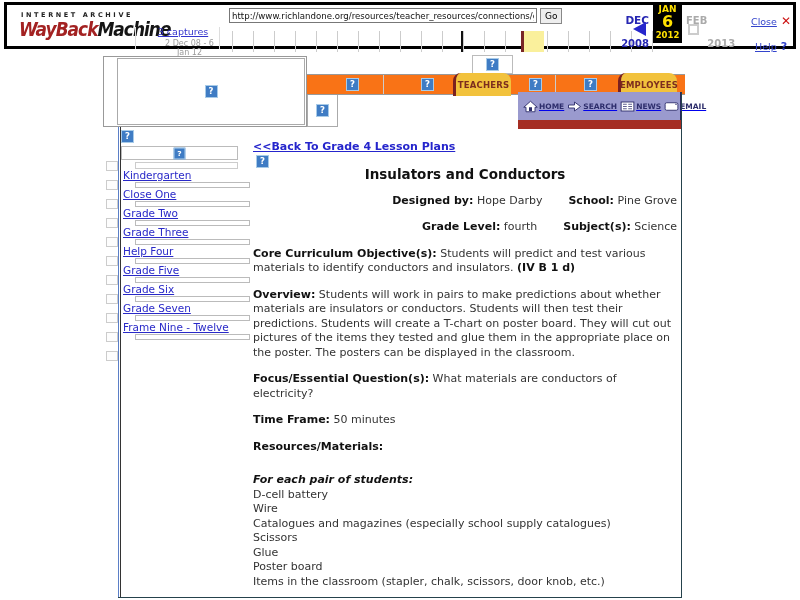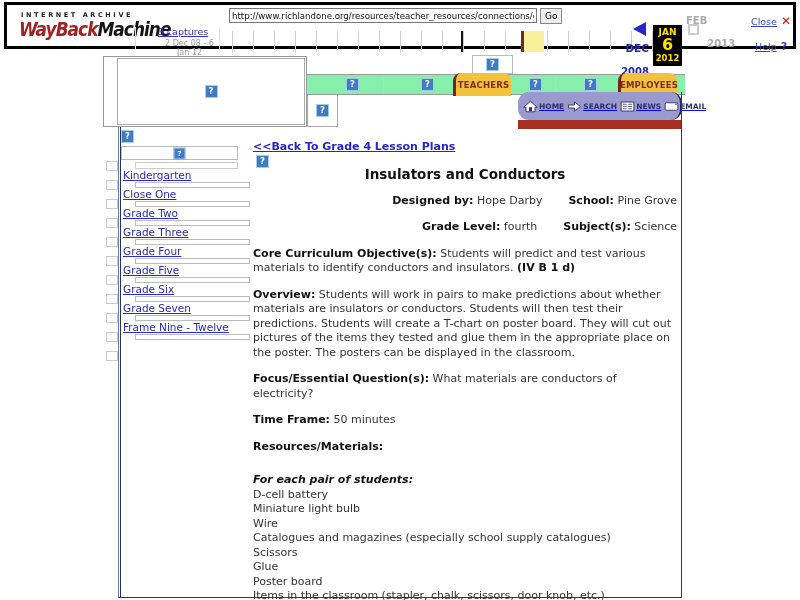--- a/index.html
+++ b/index.html
@@ -34,7 +34,7 @@
   .wb-arrow-left { left:626px; top:17px; width:0; height:0; border-top:7px solid transparent;
                    border-bottom:7px solid transparent; border-right:13px solid #2626cc; }
   .wb-cur { left:646px; top:-3px; width:29px; height:41px; background:#000; color:#ffe100;
-            text-align:center; font-weight:bold;margin-top:23px; }
+            text-align:center; font-weight:bold; }
   .wb-cur .m { font-size:9px; display:block; margin-top:2px; }
   .wb-cur .d { font-size:16px; display:block; line-height:16px; }
   .wb-cur .y { font-size:8.5px; display:block; }

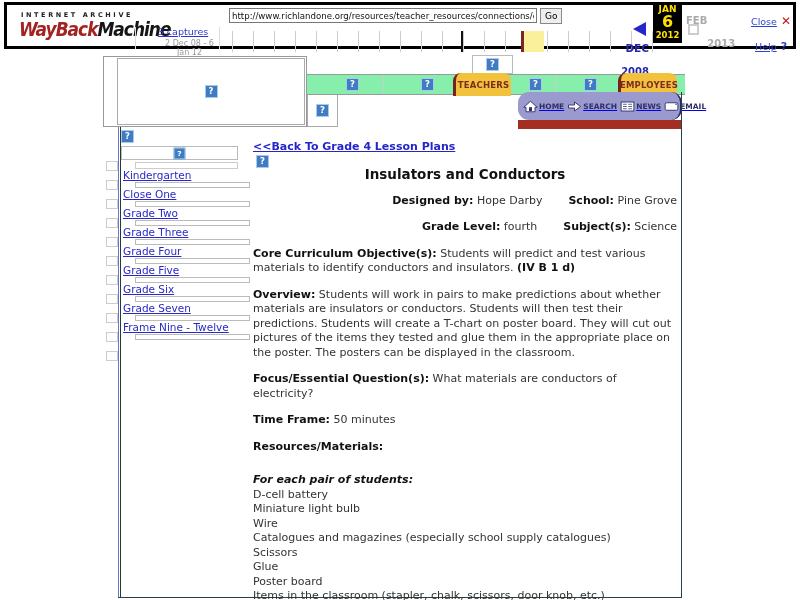--- a/index.html
+++ b/index.html
@@ -28,7 +28,7 @@
   .wb-tick-black { left:454px; top:26px; width:2px; height:21px; background:#111; }
   .wb-highlight { left:514px; top:26px; width:23px; height:21px; background:#faf09c;
                   border-left:3px solid #7a2727; }
-  .wb-prev { left:604px; top:4px; width:38px; text-align:right; color:#2626b2; font-weight:bold;margin-top:28px; }
+  .wb-prev { left:604px; top:4px; width:38px; text-align:right; color:#2626b2; font-weight:bold; }
   .wb-prev .m { font-size:10.5px; }
   .wb-prev .y { font-size:10px; position:absolute; top:29px; right:0; }
   .wb-arrow-left { left:626px; top:17px; width:0; height:0; border-top:7px solid transparent;

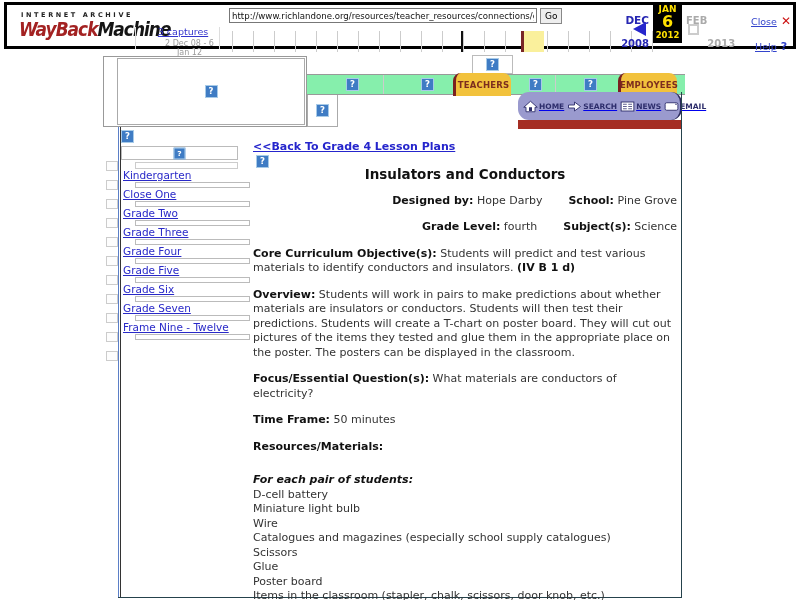--- a/index.html
+++ b/index.html
@@ -60,7 +60,7 @@
                 display:flex; align-items:center; justify-content:center; }
   .tab-top { left:472px; top:55px; width:41px; height:19px; border:1px solid #bbb; background:#fff;
              display:flex; align-items:center; justify-content:center; }
-  .tab-row { left:307px; top:74px; width:378px; height:21px; background:#86efac;
+  .tab-row { left:307px; top:74px; width:378px; height:21px; background:#f97316;
              border-top:1px solid #999; border-bottom:1px solid #999; }
   .tab-row .qicon { position:absolute; top:3px; }
   .tab-div { position:absolute; top:0; width:1px; height:100%; background:#ccc; }

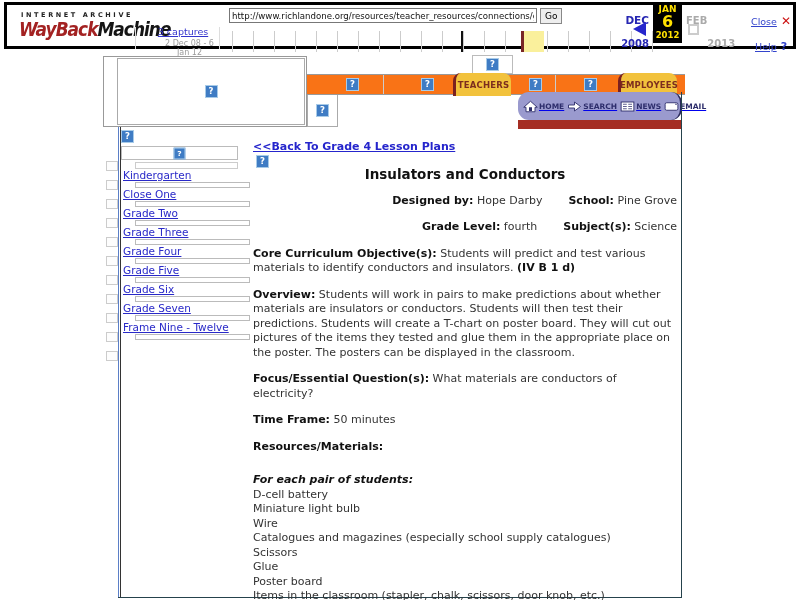--- a/index.html
+++ b/index.html
@@ -72,7 +72,7 @@
                 display:flex; align-items:center; justify-content:center; }
   .purple-bar { left:518px; top:92px; width:164px; height:28px; background:#9a9ace;
                 border-right:2px solid #29295a; display:flex; align-items:center;
-                padding-left:5px; gap:3px;border-radius:11px; }
+                padding-left:5px; gap:3px; }
   .nav-item { display:flex; align-items:center; gap:1px; }
   .nav-item span { font-size:7.5px; font-weight:bold; color:#2d2d6b; }
   .red-bar { left:518px; top:120px; width:164px; height:9px; background:#a52e23; }

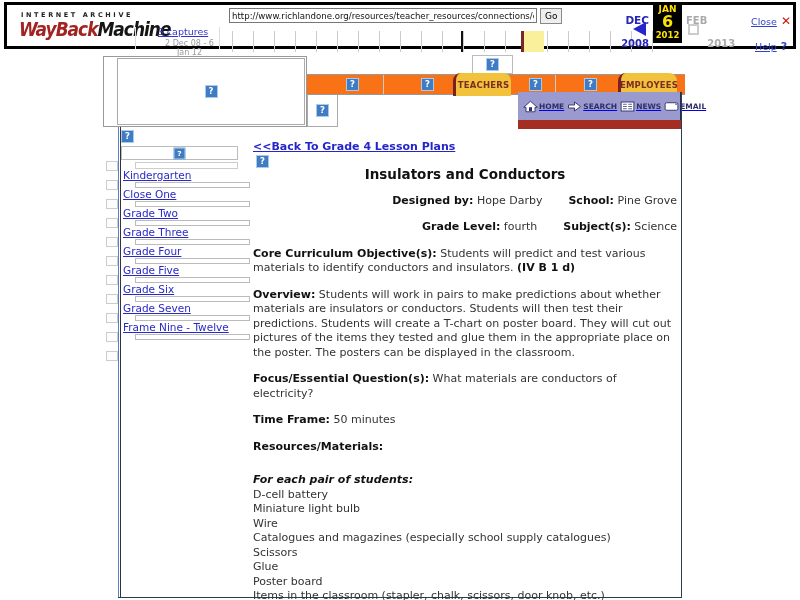--- a/index.html
+++ b/index.html
@@ -262,7 +262,7 @@
     </div>
 
     <div class="grade-row">
-      <a href="#" class="grade-link">Grade Four</a>
+      <a href="#" class="grade-link">Help Four</a>
       <div class="grade-box"></div>
     </div>
 

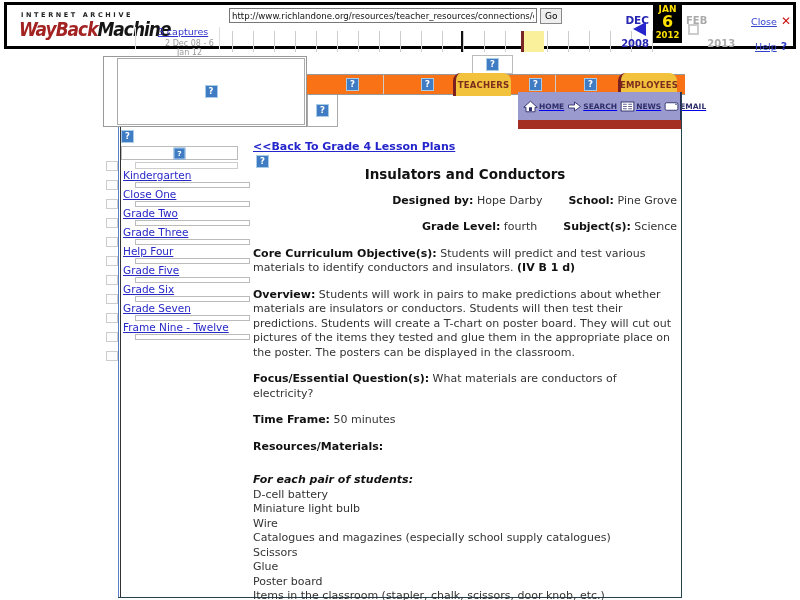--- a/index.html
+++ b/index.html
@@ -328,7 +328,6 @@
 
       <div class="mat-line">D-cell battery</div>
 
-      <div class="mat-line">Miniature light bulb</div>
 
       <div class="mat-line">Wire</div>
 

